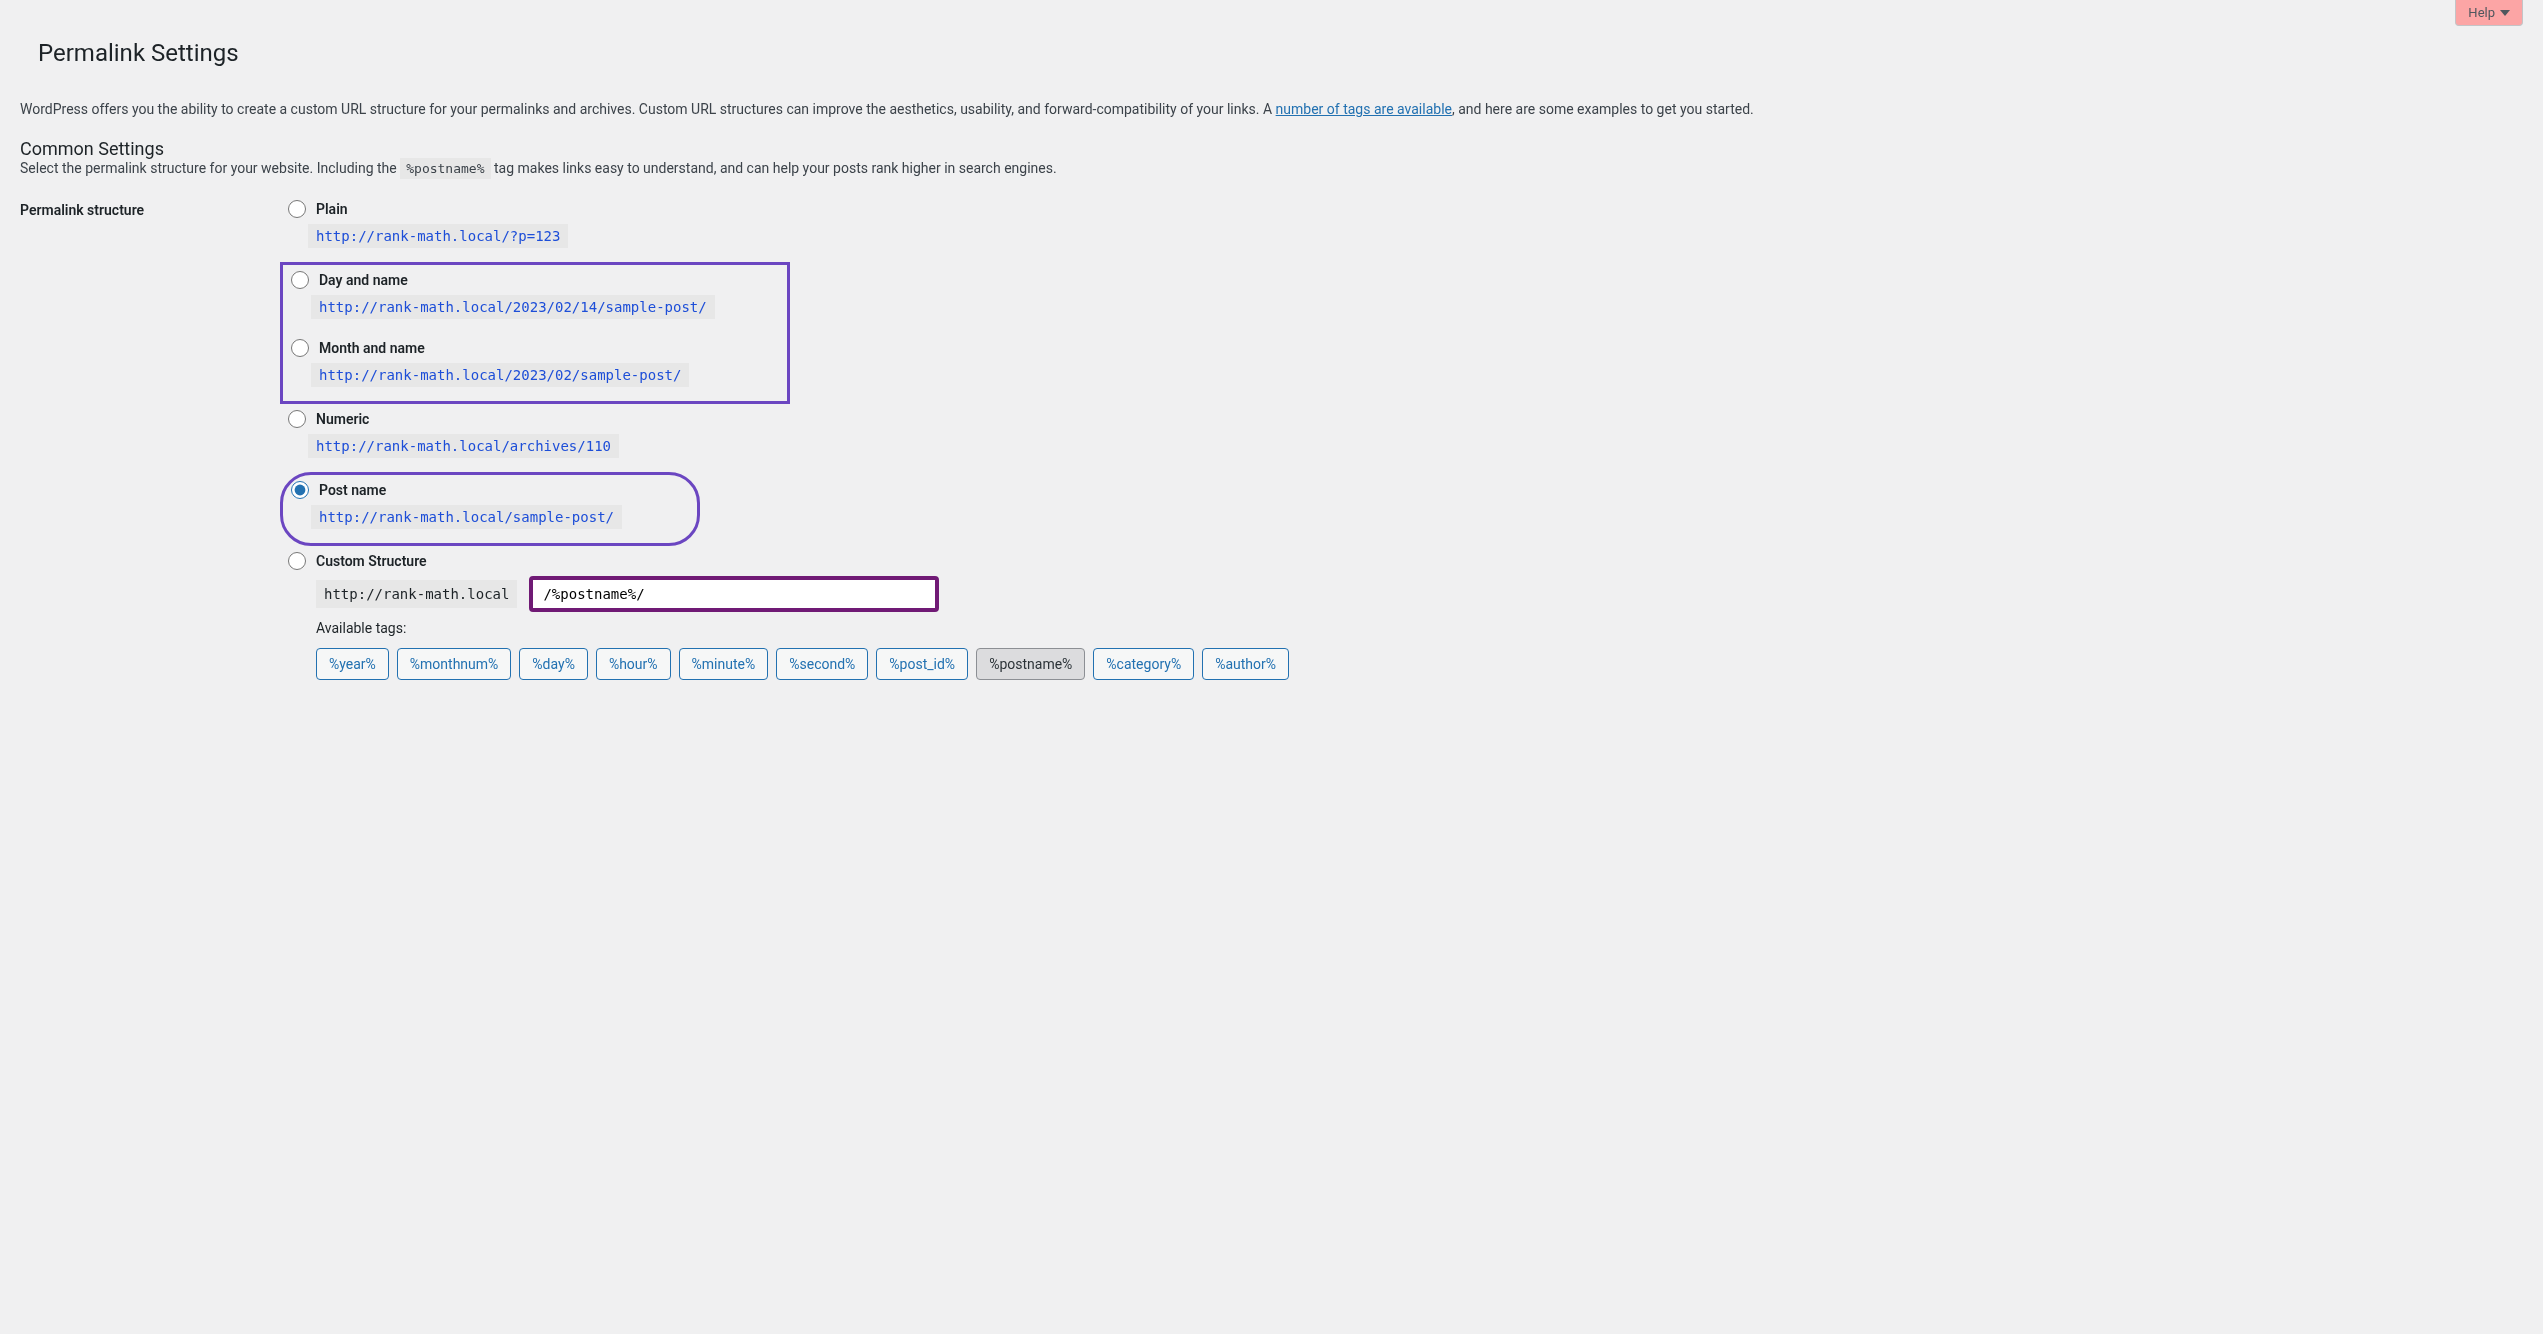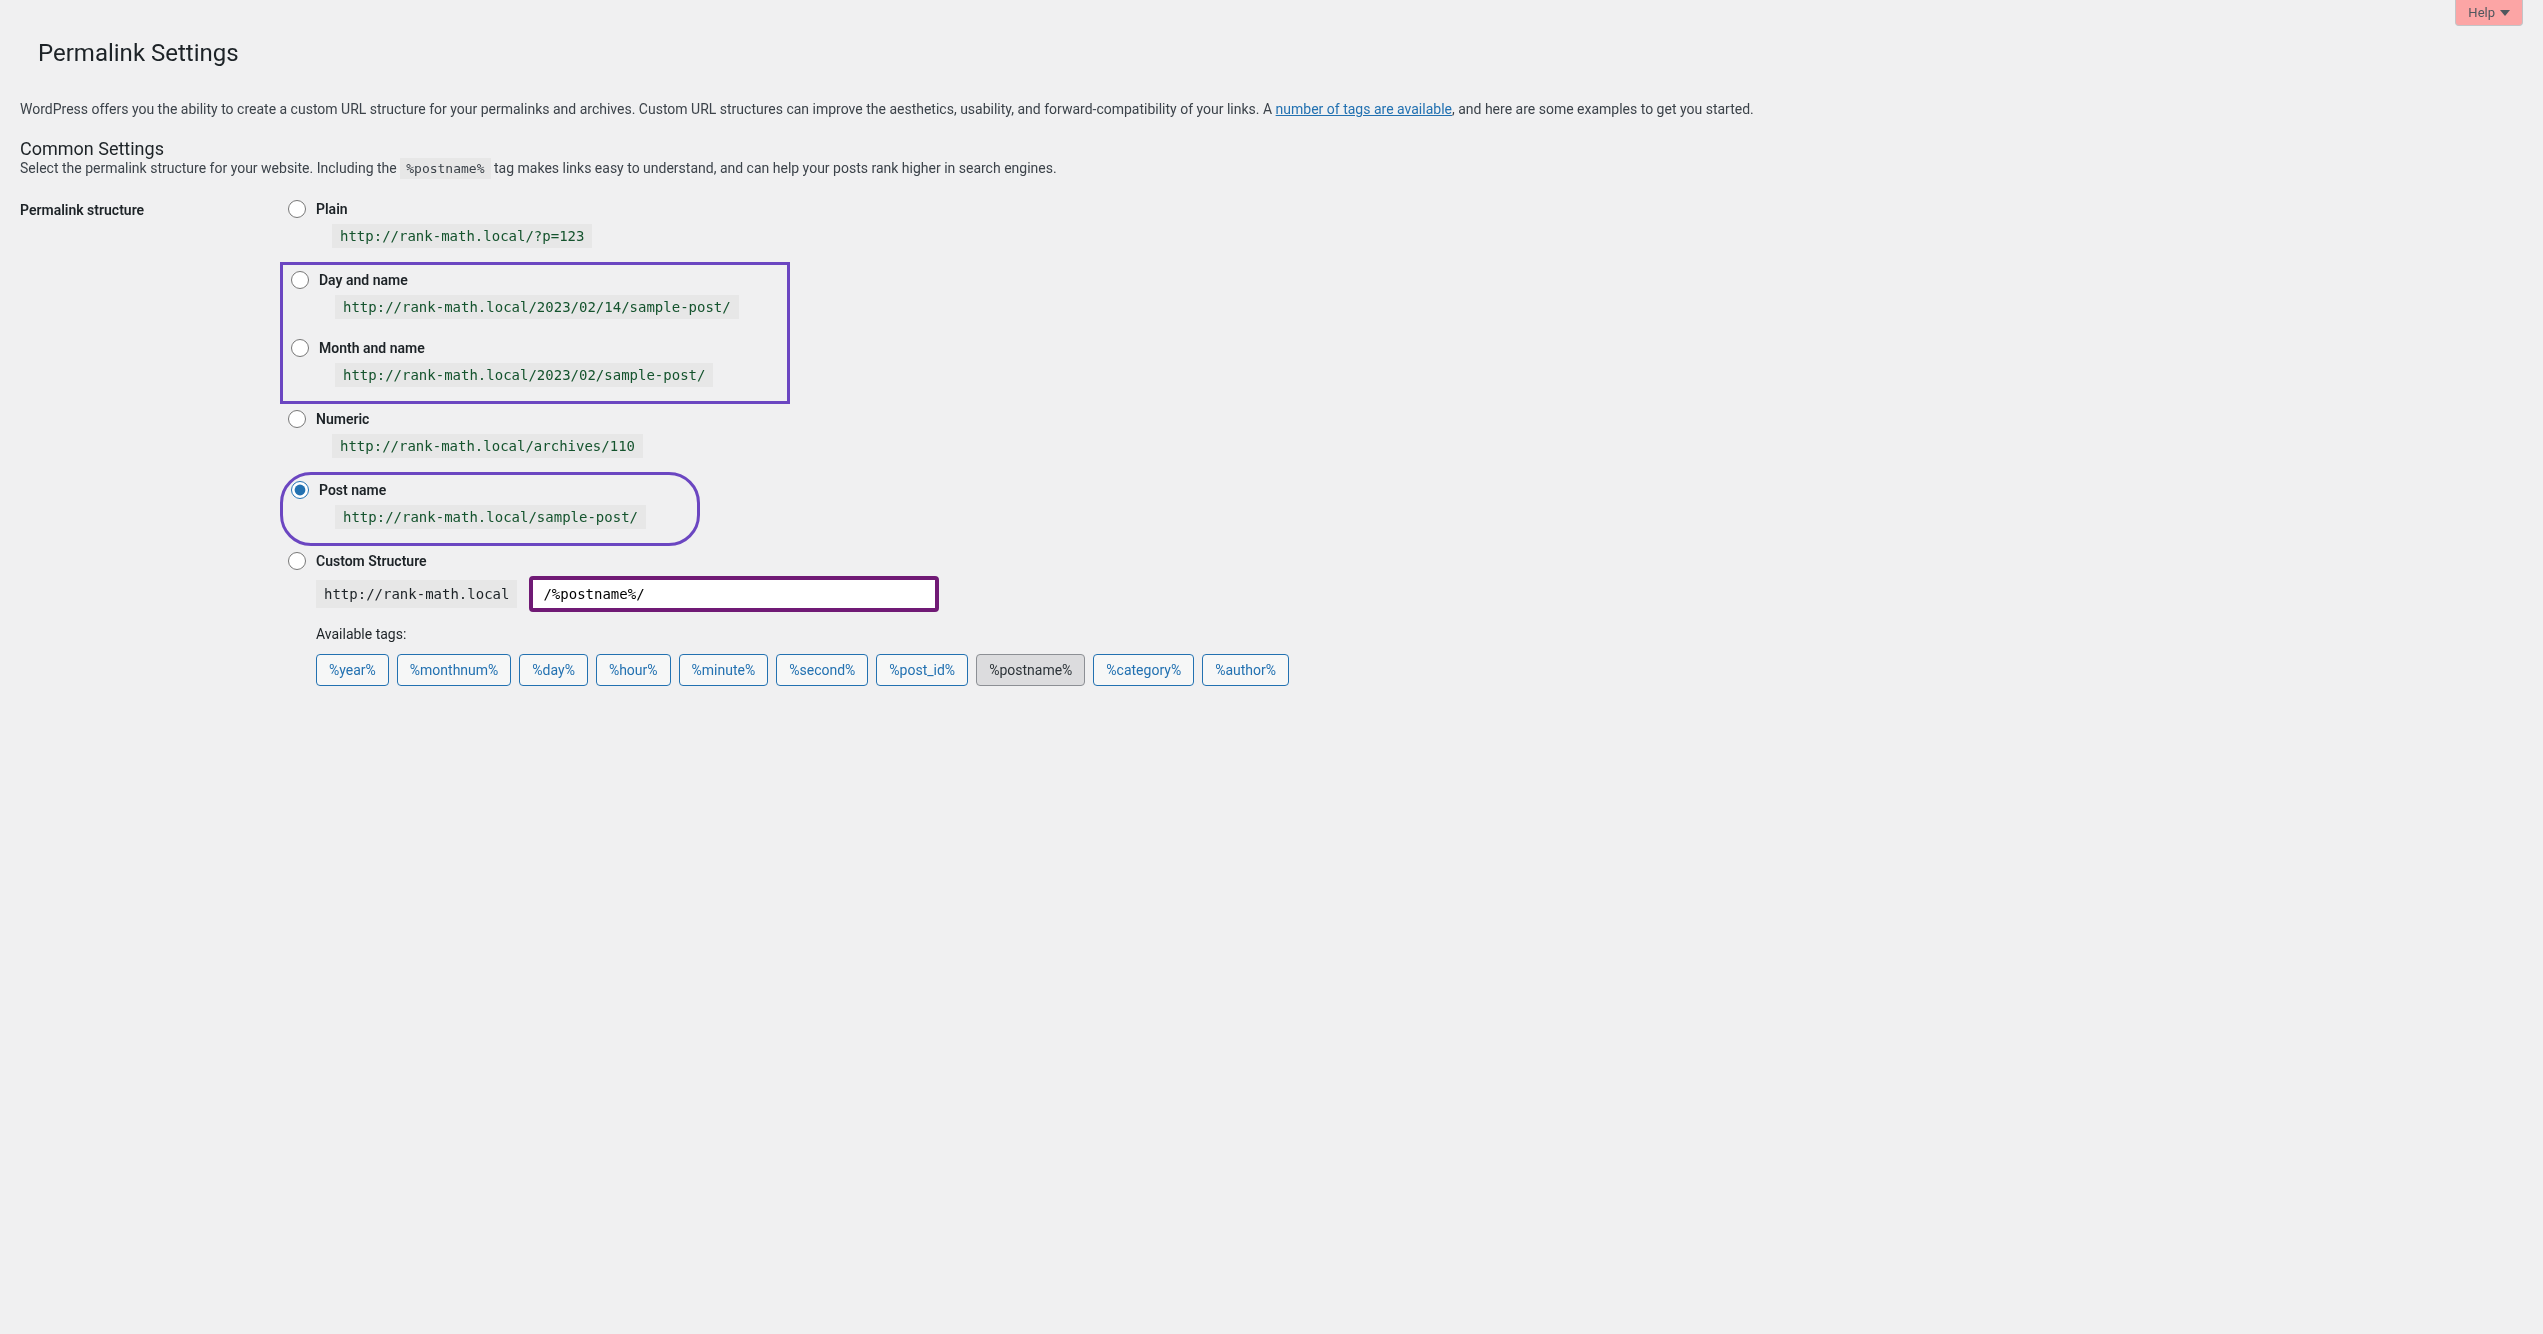--- a/index.html
+++ b/index.html
@@ -114,8 +114,8 @@
       padding: 4px 8px;
       font-family: Menlo, Consolas, monospace;
       font-size: 14px;
-      margin-left: 44px;
-      color: #14532d;
+      margin-left: 20px;
+      color: #1d4ed8;
     }
     .highlight-box {
       border: 3px solid #6b46c1;

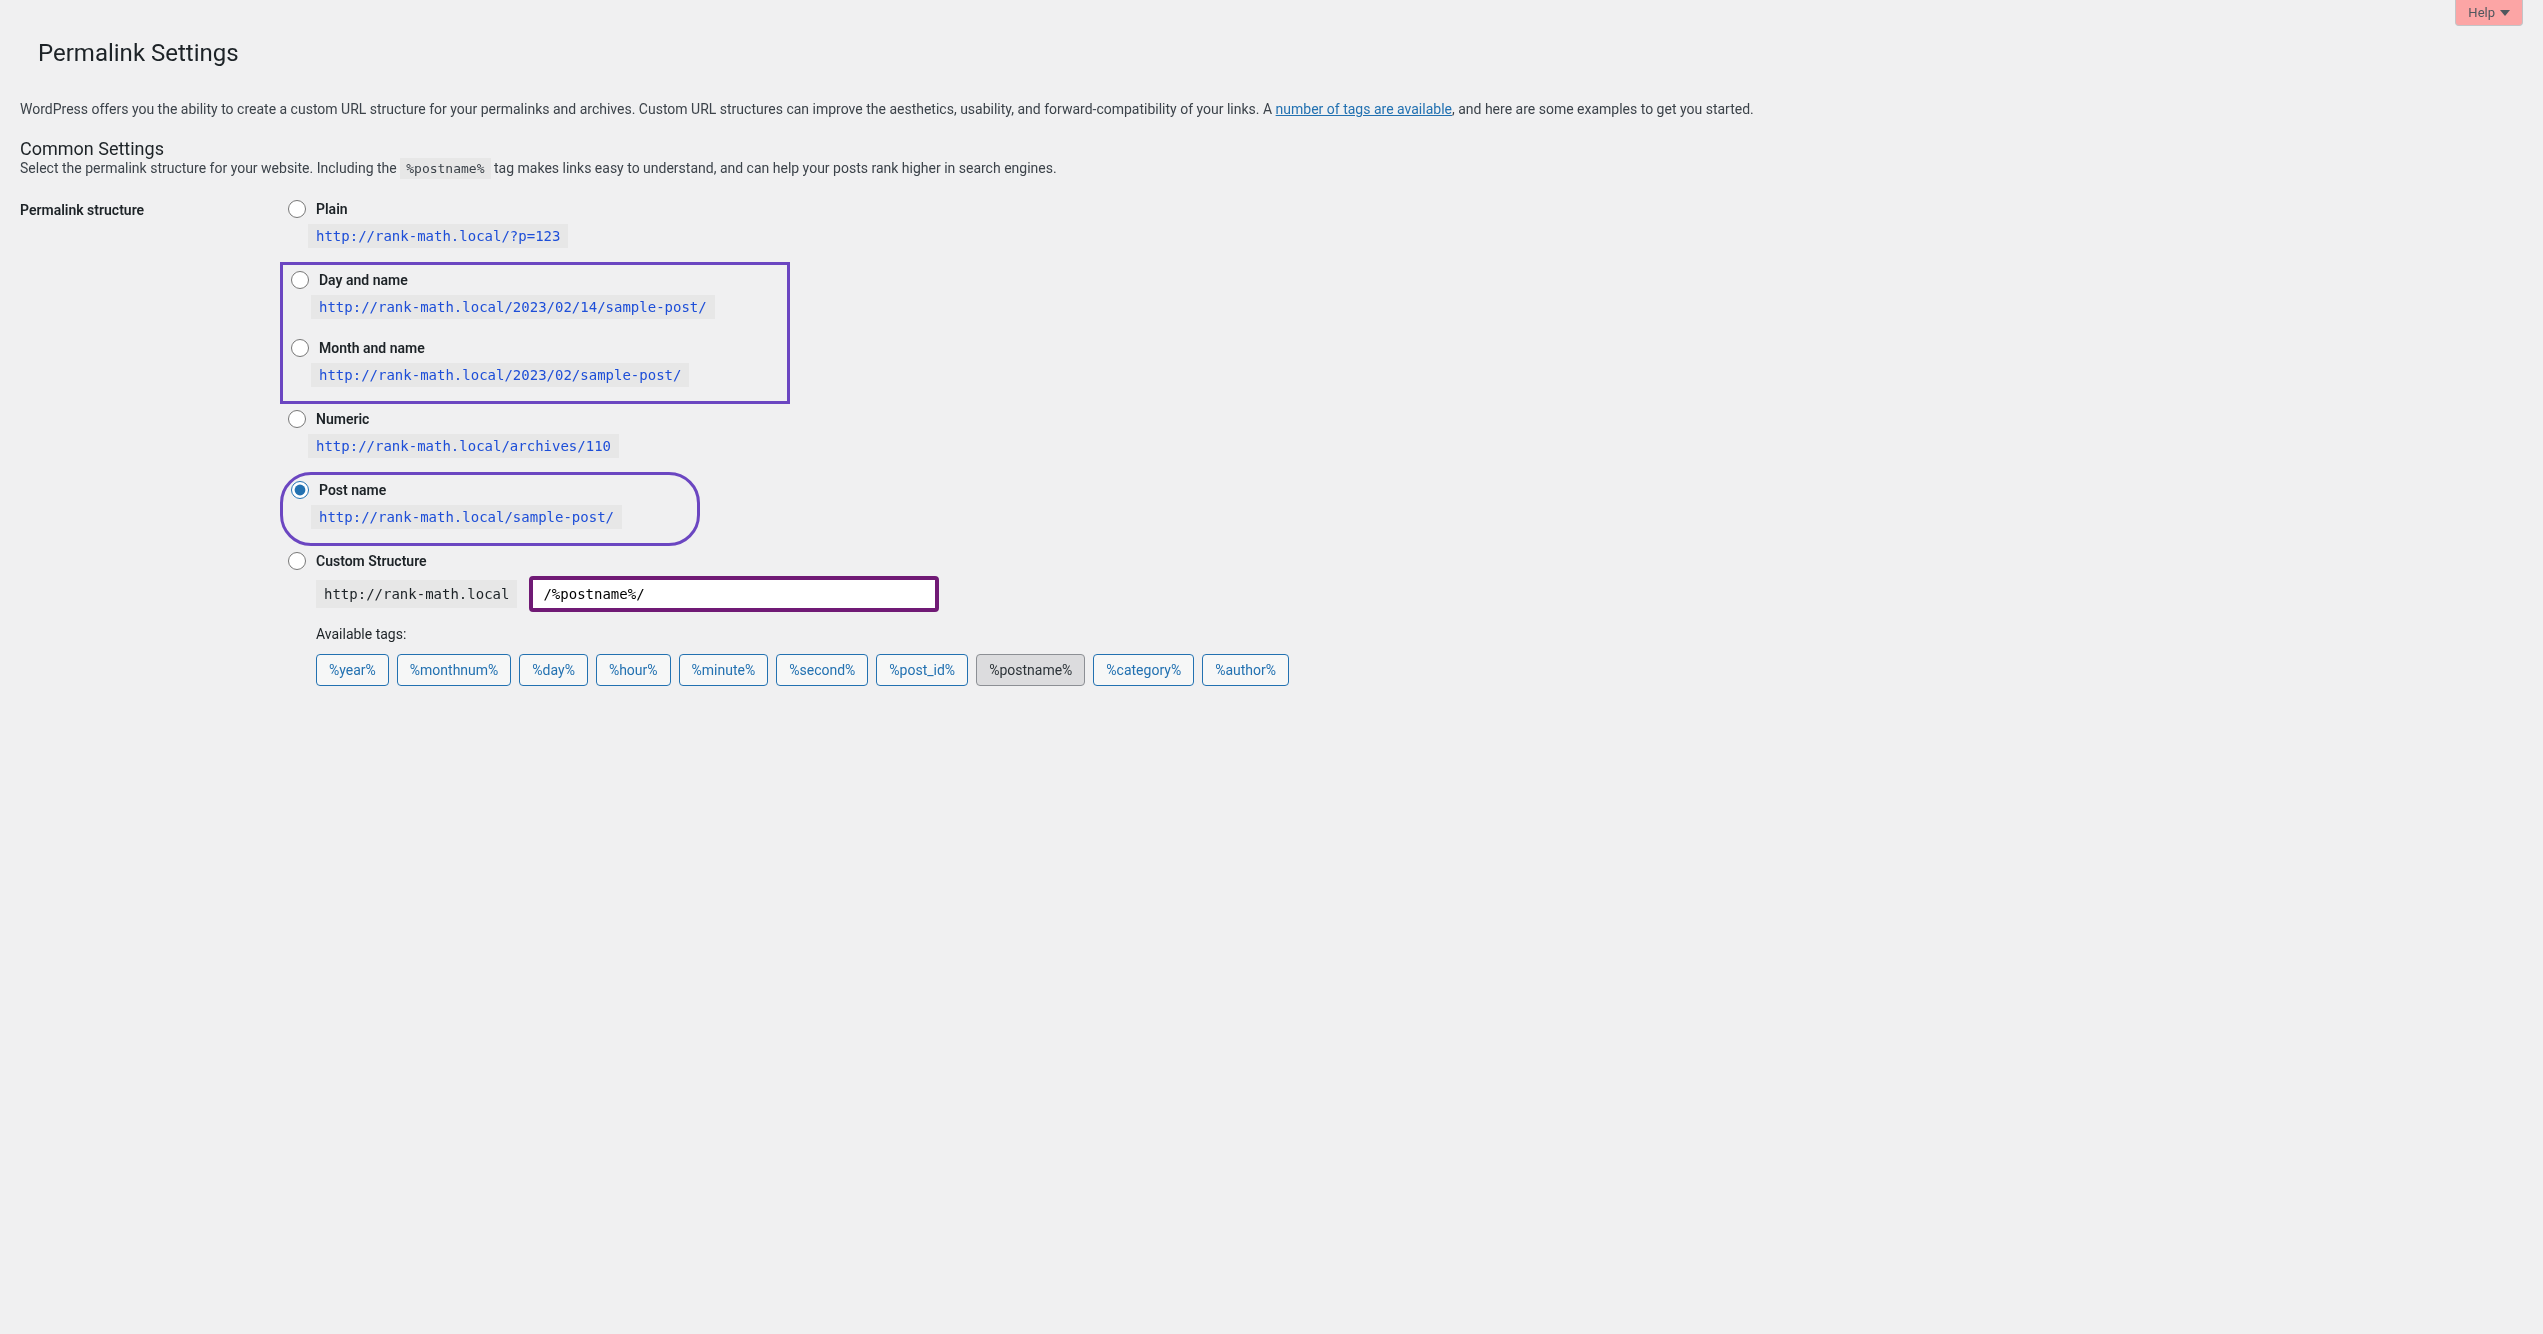--- a/index.html
+++ b/index.html
@@ -148,7 +148,7 @@
     }
     .available-tags-label {
       margin-left: 28px;
-      margin-top: 14px;
+      margin-top: 8px;
       margin-bottom: 12px;
       font-size: 14px;
     }

